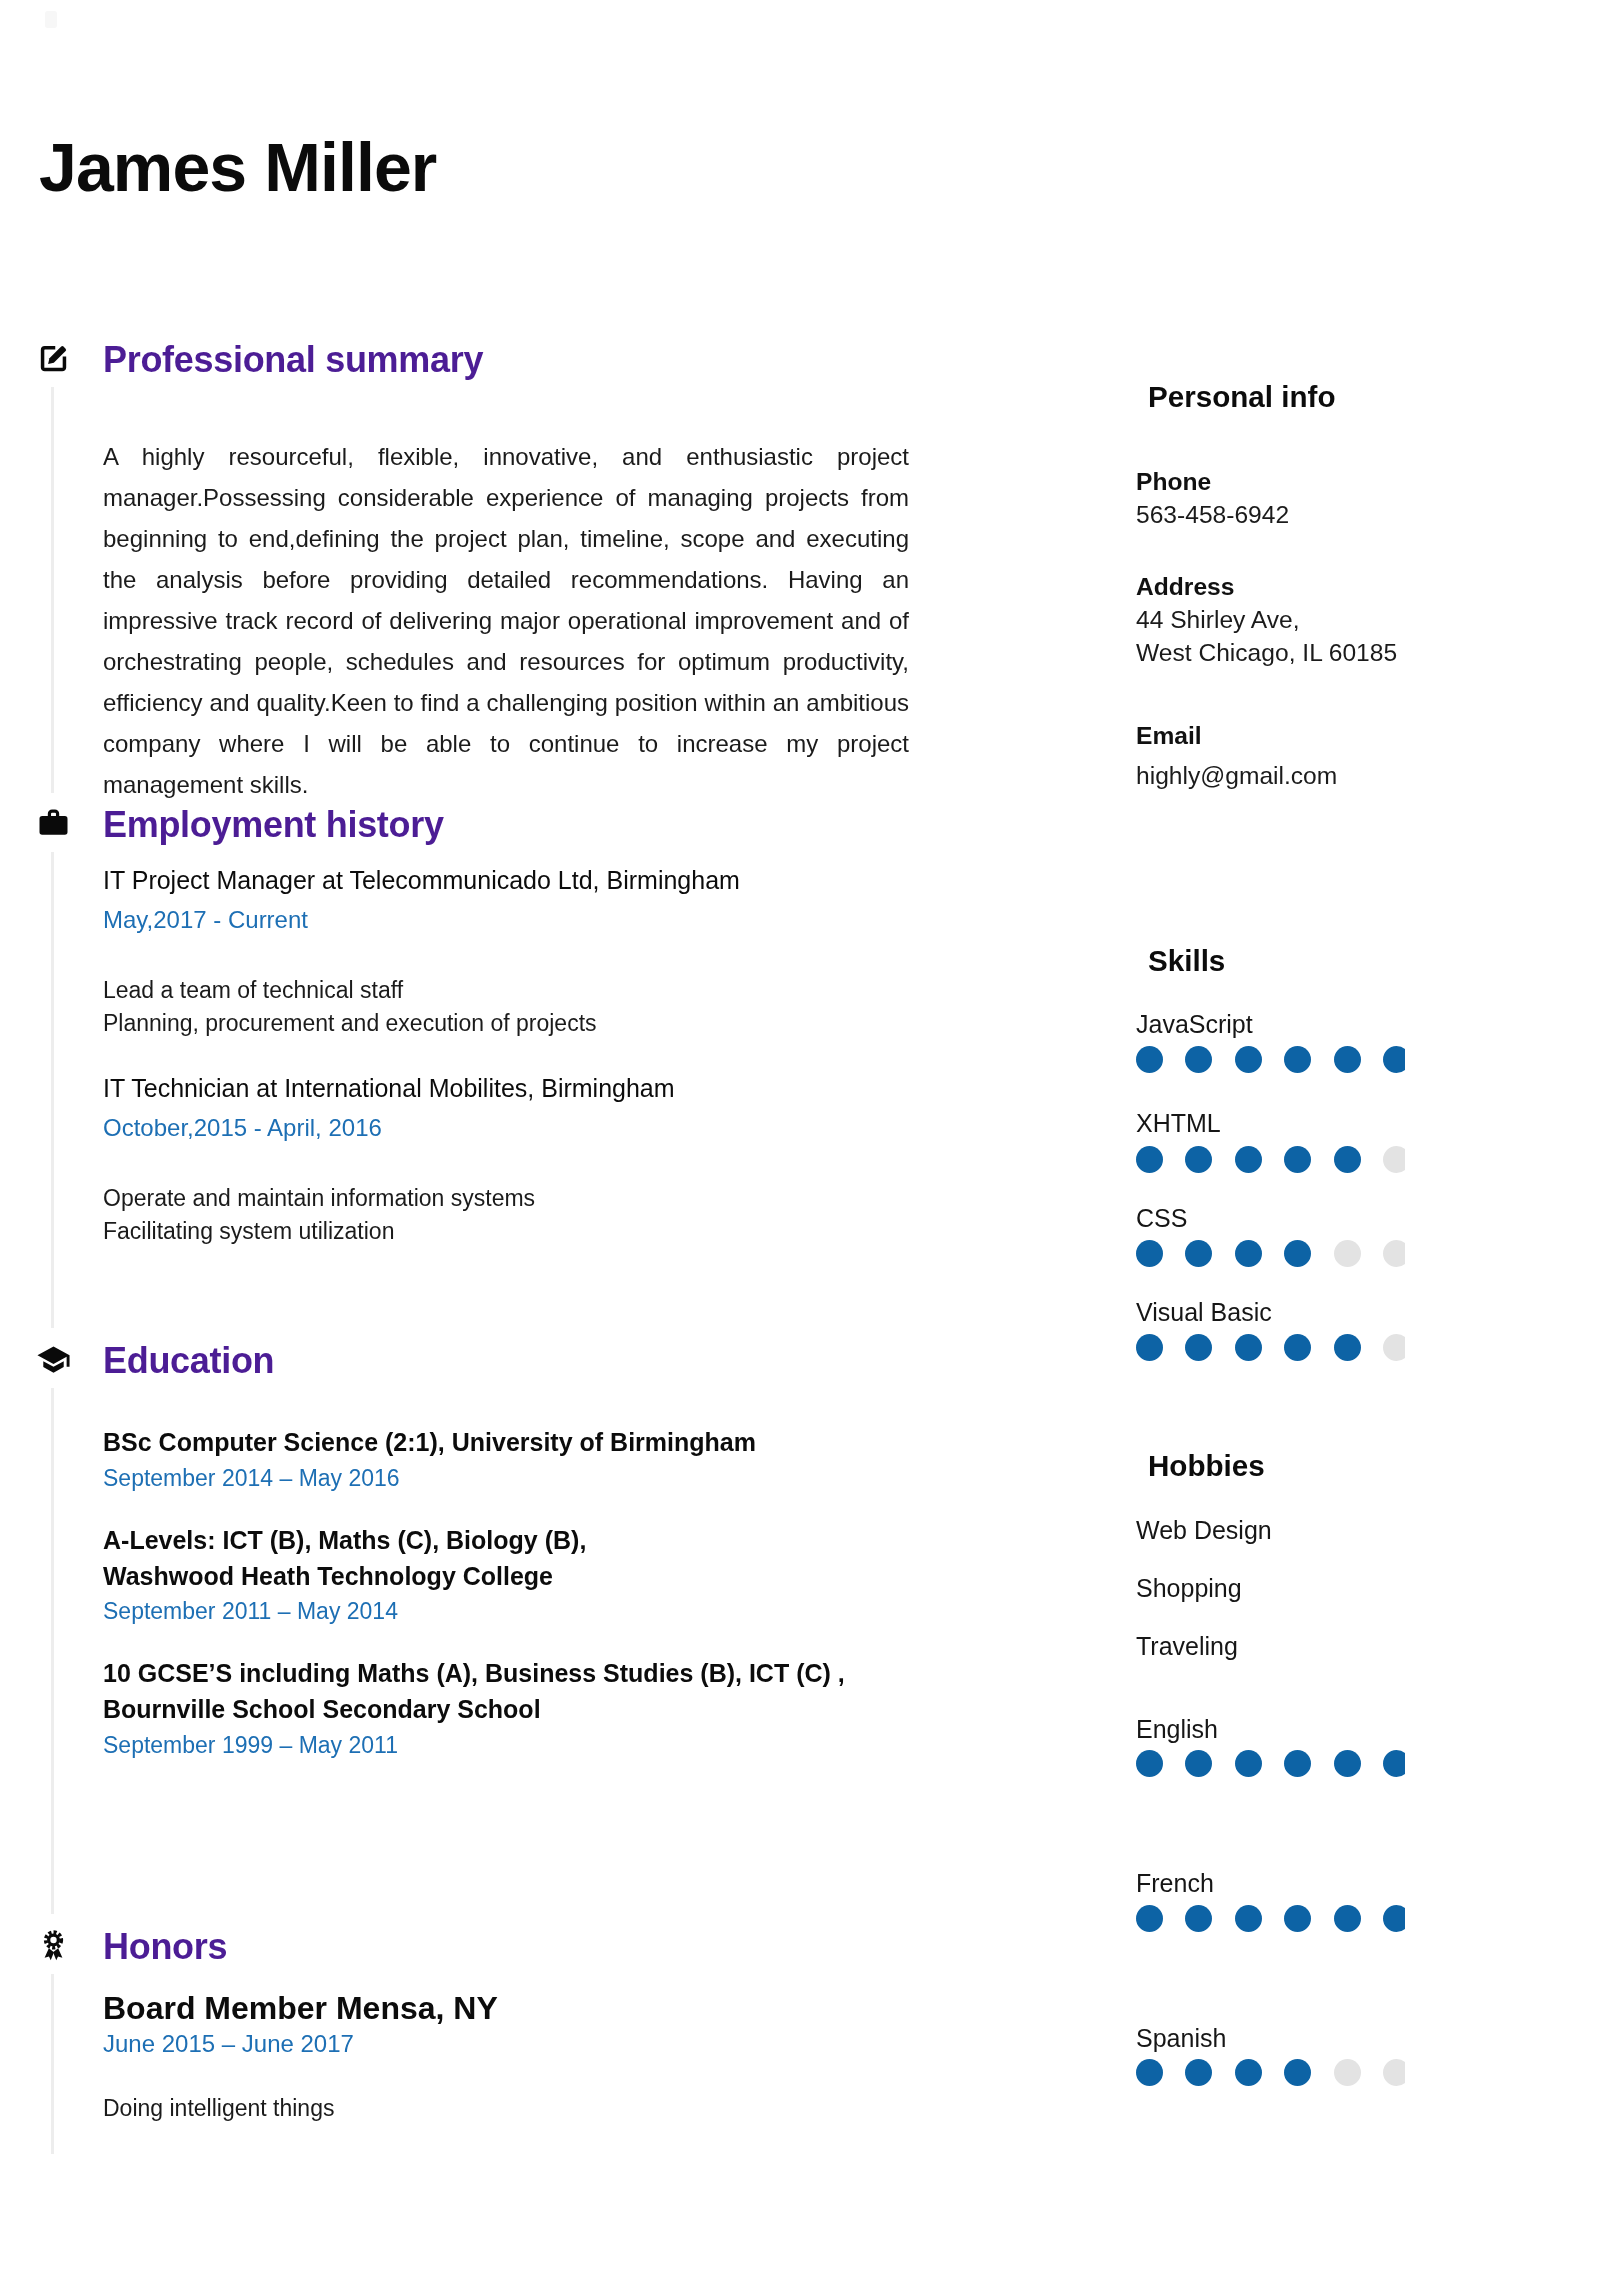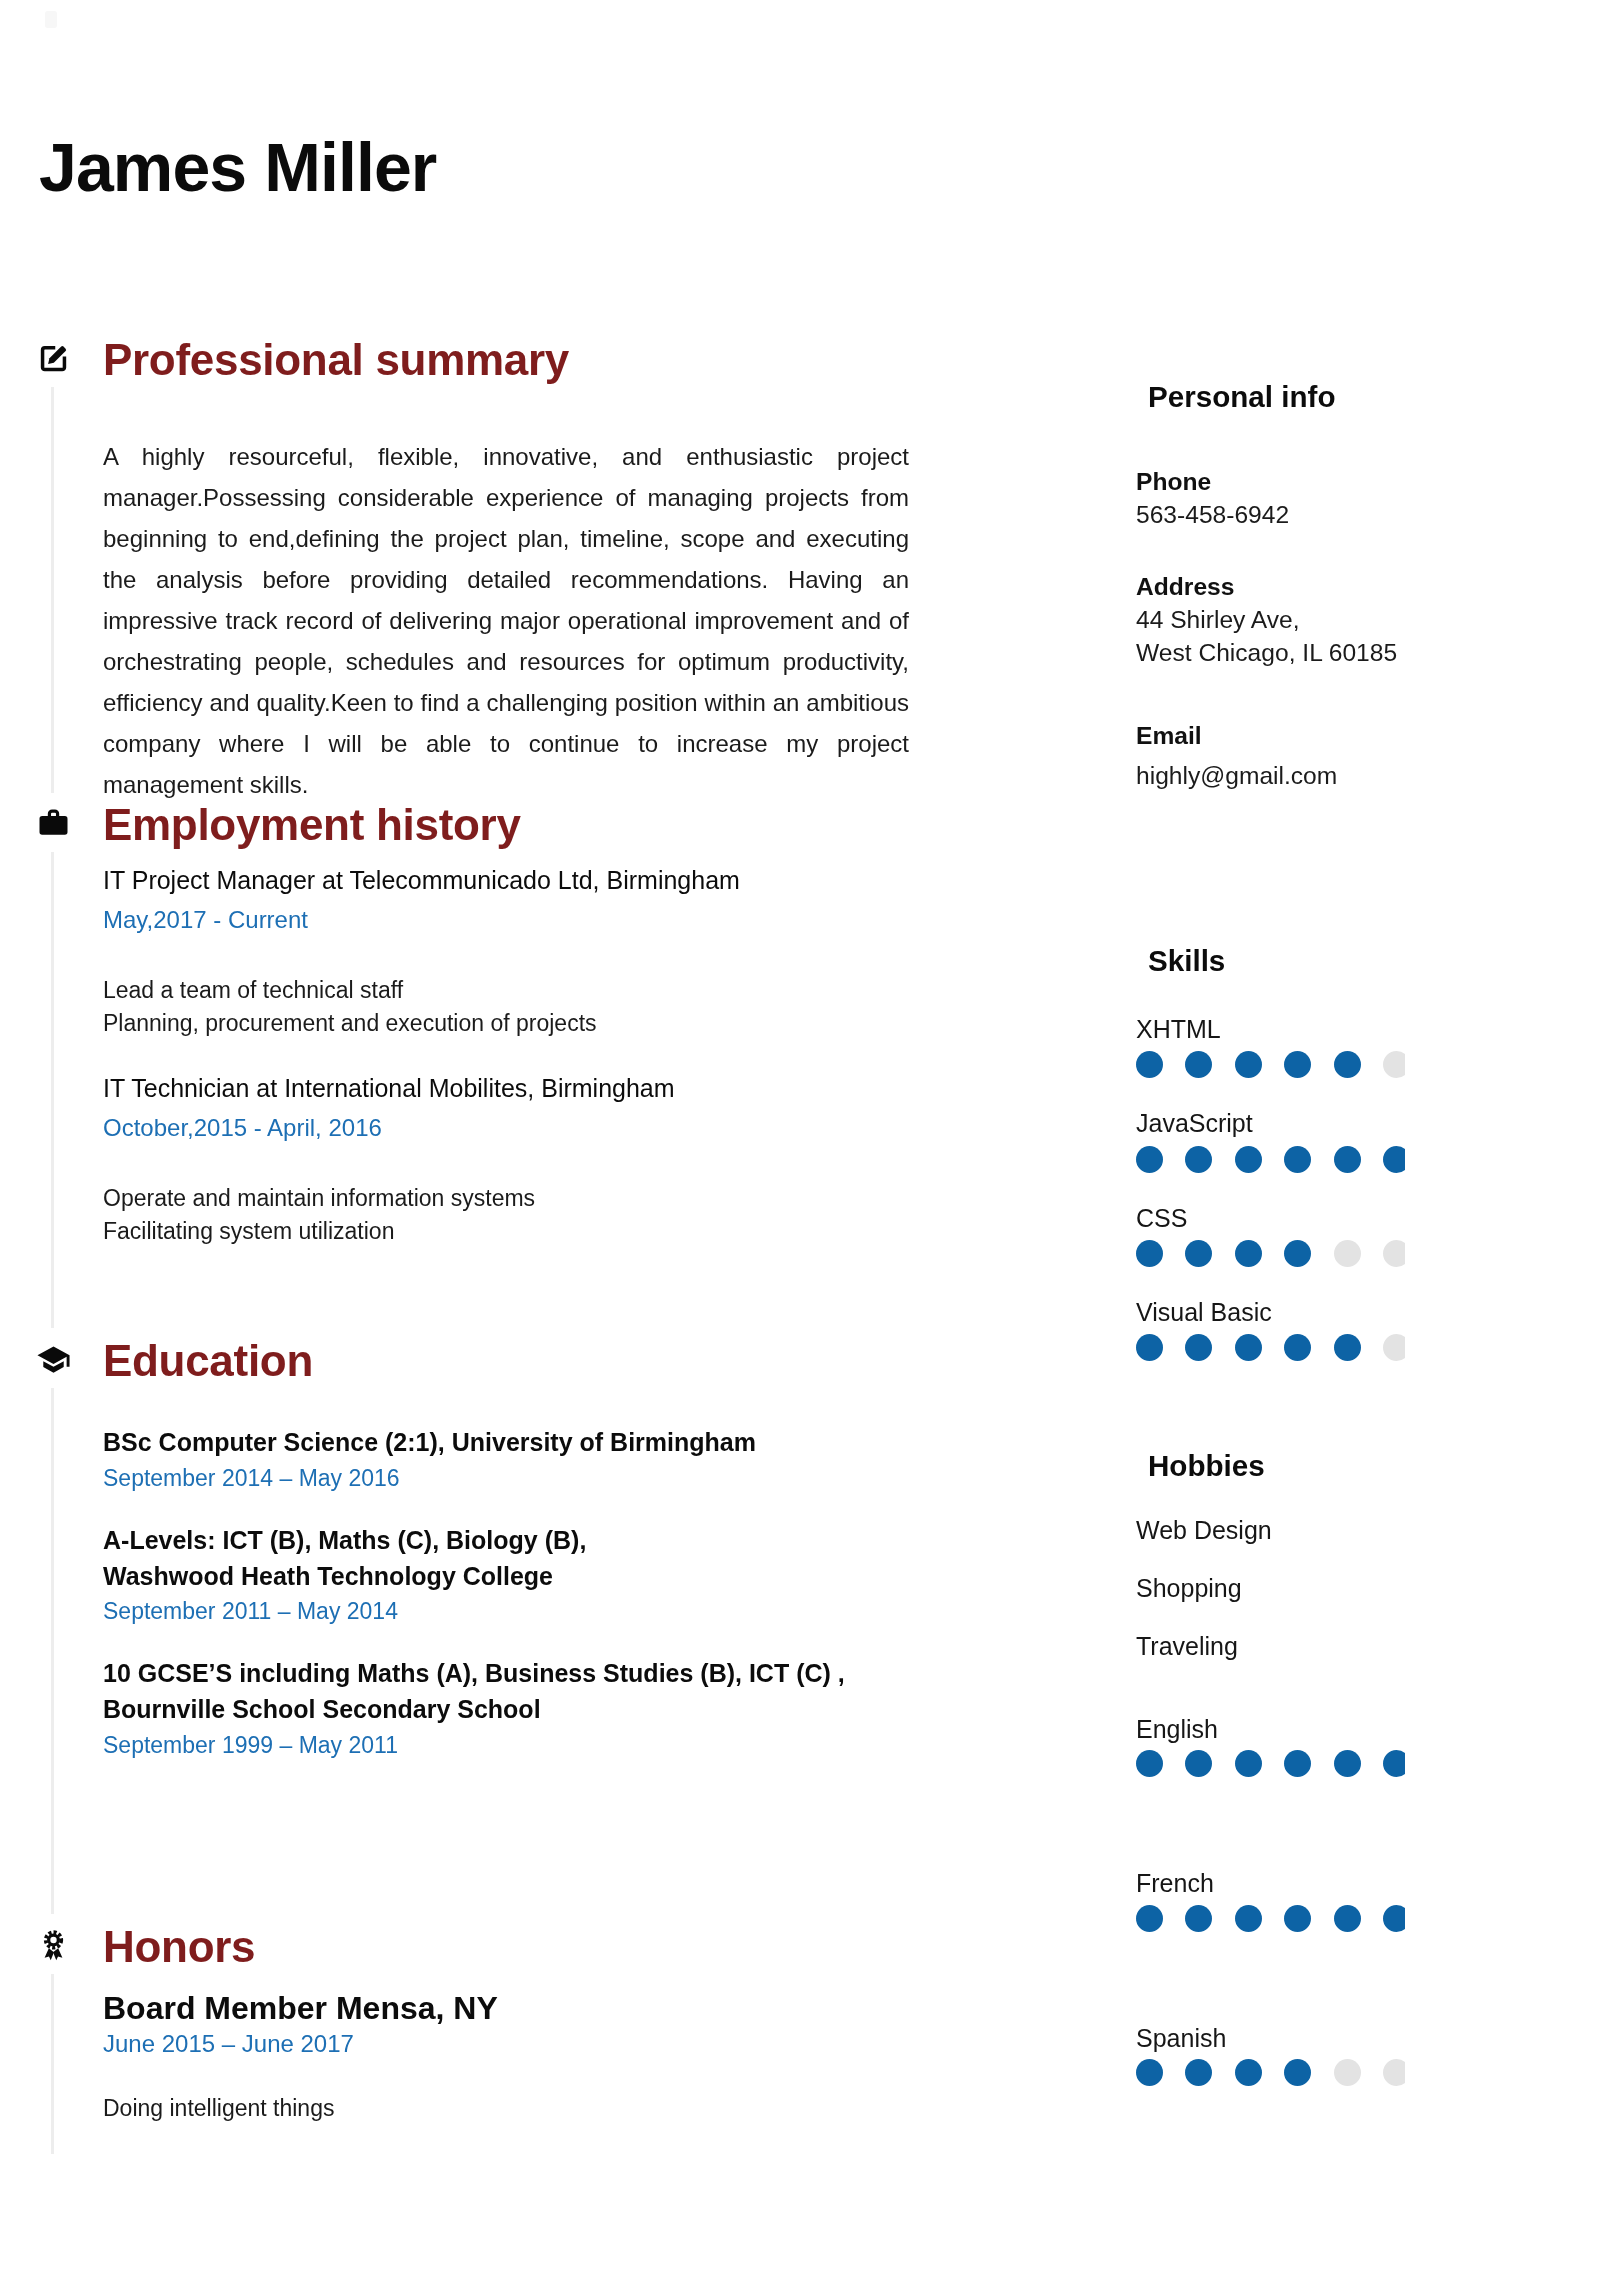--- a/index.html
+++ b/index.html
@@ -20,7 +20,7 @@
   .sec-employment .vline{height:476px}
   .sec-education .vline{height:526px}
   .sec-honors .vline{height:180px}
-  h2{margin:0;font-size:44px;line-height:41px;font-weight:700;color:#7f1d1d;letter-spacing:-0.3px;}
+  h2{margin:0;font-size:36px;line-height:41px;font-weight:700;color:#4c1d95;letter-spacing:-0.3px;}
   .summary-text{margin-top:56px;width:806px;font-size:24px;line-height:41px;
                 text-align:justify;color:#1b1b1b;}
   .job-title{margin-top:19px;font-size:25px;line-height:32px;font-weight:400;color:#0c0c0c;}

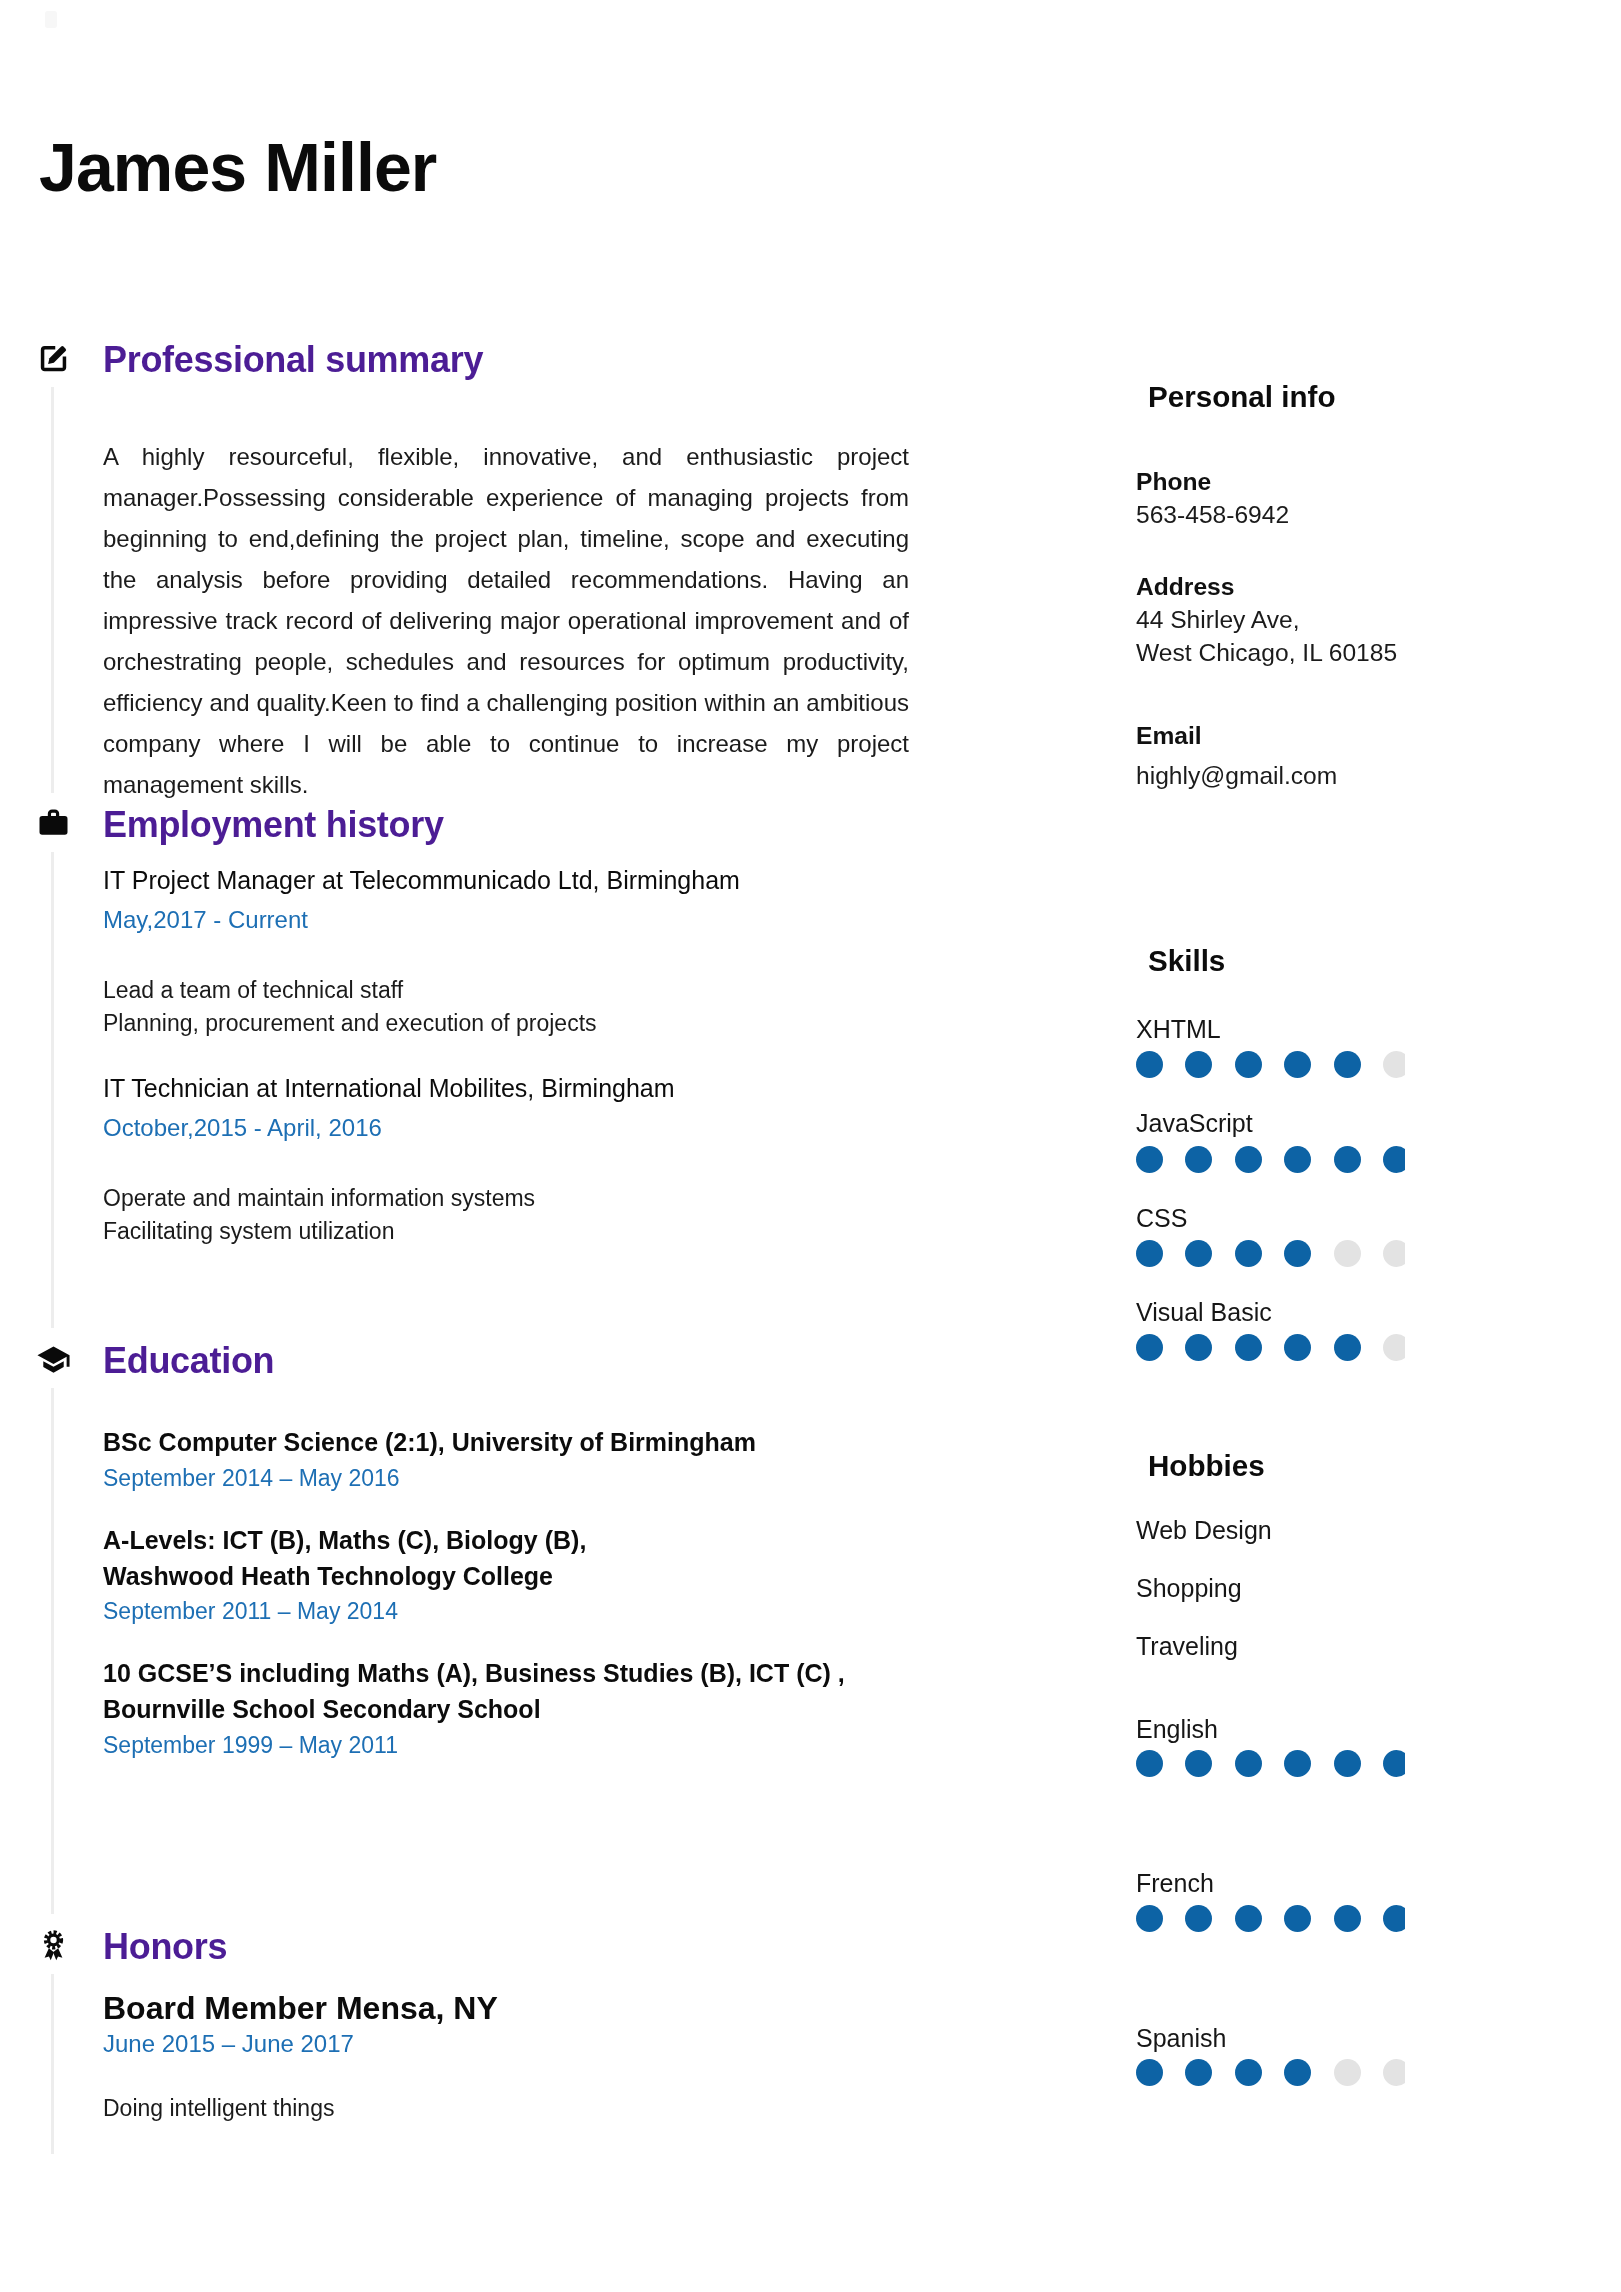--- a/index.html
+++ b/index.html
@@ -163,6 +163,17 @@
 
   <div class="sb" id="sb-skills">
     <h3>Skills</h3>
+    <div class="skill">
+      <div class="skill-name">JavaScript</div>
+      <div class="dots">
+          <span class="dot filled"></span>
+          <span class="dot filled"></span>
+          <span class="dot filled"></span>
+          <span class="dot filled"></span>
+          <span class="dot filled"></span>
+          <span class="dot filled"></span>
+        </div>
+    </div>
     <div class="skill skill-first">
       <div class="skill-name">XHTML</div>
       <div class="dots">
@@ -172,17 +183,6 @@
           <span class="dot filled"></span>
           <span class="dot filled"></span>
           <span class="dot"></span>
-        </div>
-    </div>
-    <div class="skill">
-      <div class="skill-name">JavaScript</div>
-      <div class="dots">
-          <span class="dot filled"></span>
-          <span class="dot filled"></span>
-          <span class="dot filled"></span>
-          <span class="dot filled"></span>
-          <span class="dot filled"></span>
-          <span class="dot filled"></span>
         </div>
     </div>
     <div class="skill">

